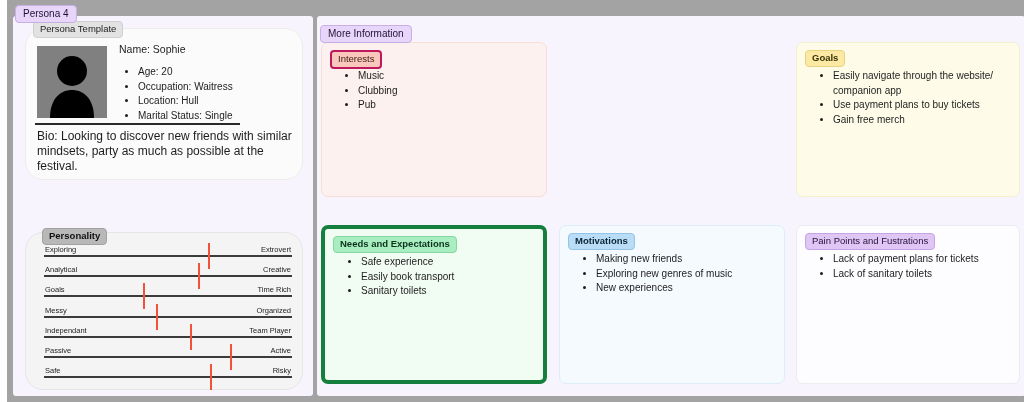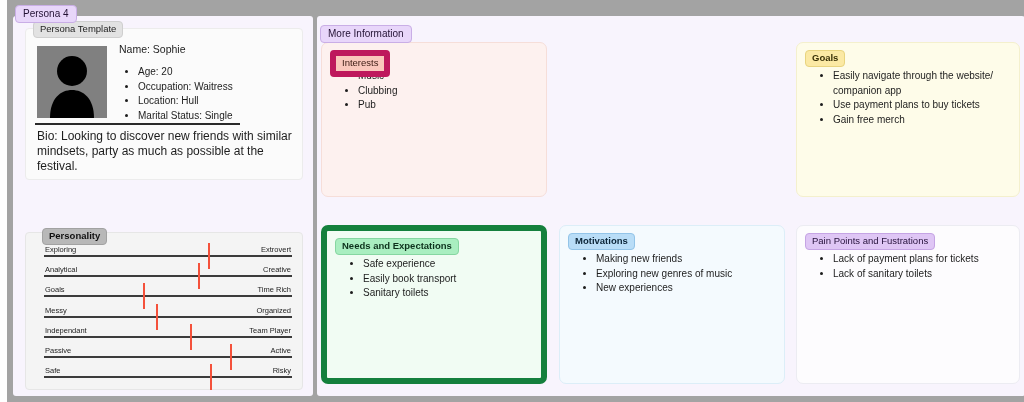--- a/index.html
+++ b/index.html
@@ -80,7 +80,7 @@
   
   .card {
     position: absolute;
-    border-radius: 4px;
+    border-radius: 18px;
     box-sizing: border-box;
   }
 

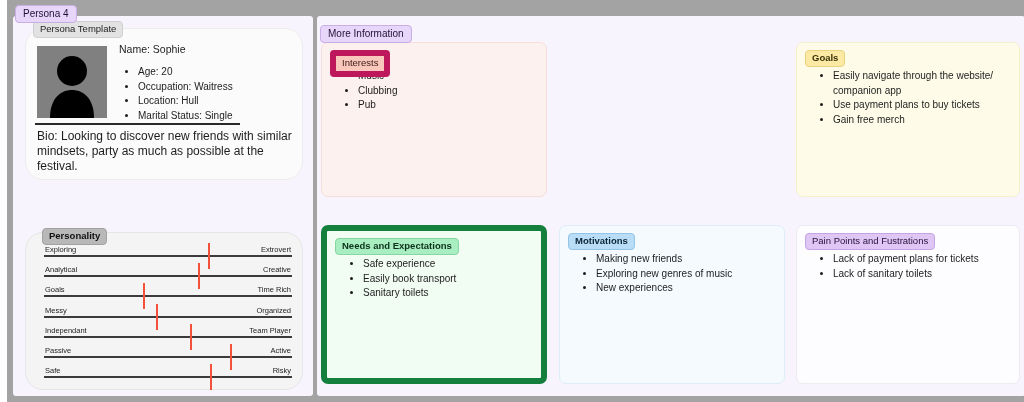--- a/index.html
+++ b/index.html
@@ -126,7 +126,7 @@
   }
   .badge-pink {
     background: #fac7bc;
-    border: 6px solid #be185d;
+    border: 2px solid #be185d;
     color: #3a1a12;
   }
   .badge-orange {

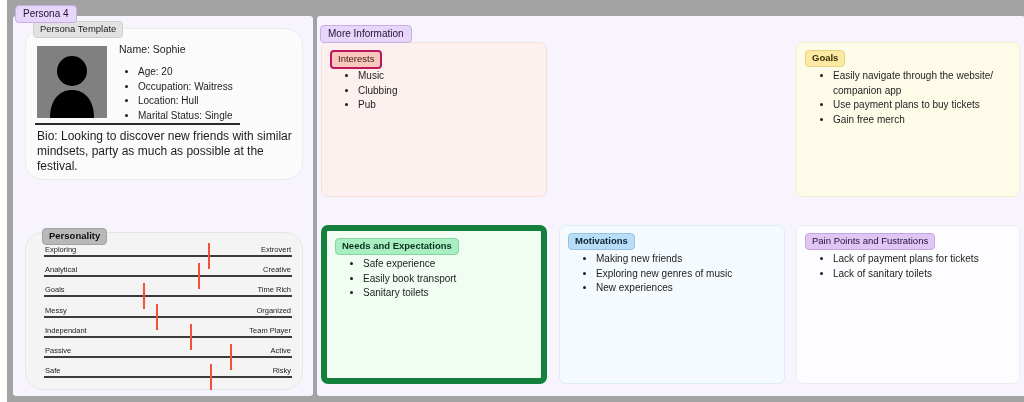--- a/index.html
+++ b/index.html
@@ -279,7 +279,7 @@
   }
   #card-needs {
     left: 314px; top: 225px; width: 226px; height: 159px;
-    background: #f1fcf3; border: 6px solid #15803d;
+    background: #f1fcf3; border: 4px solid #15803d;
   }
   #card-motivations {
     left: 552px; top: 225px; width: 226px; height: 159px;

